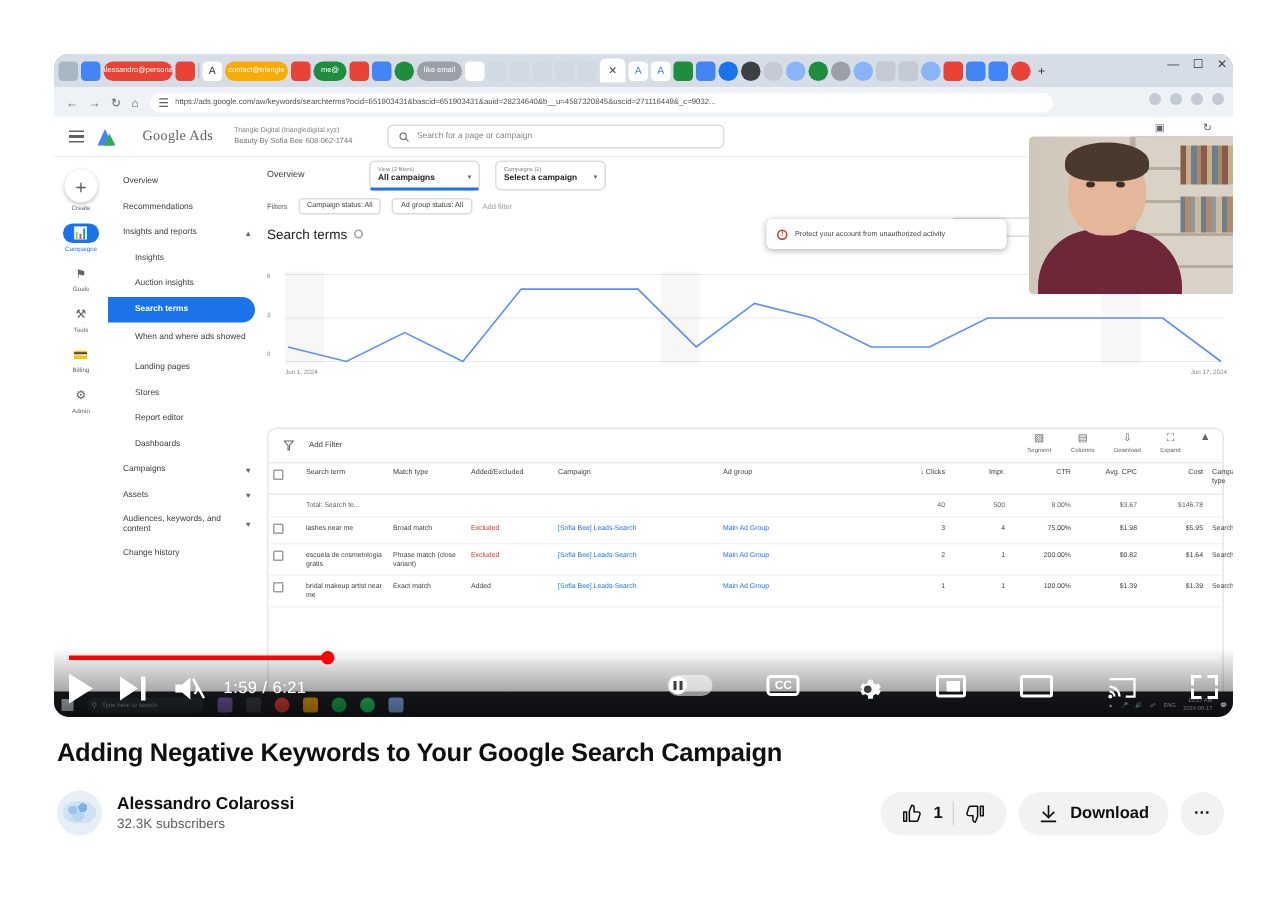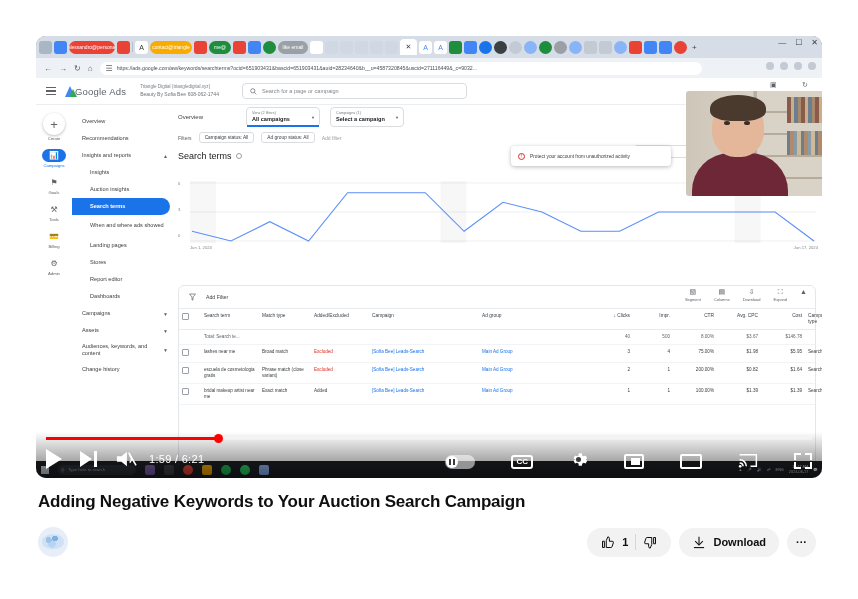--- a/index.html
+++ b/index.html
@@ -74,7 +74,7 @@
   }
   .hamburger { display:flex; flex-direction:column; gap:2px; }
   .hamburger i { width:10px; height:1.4px; background:#5f6368; display:block; }
-  .gads-logo { display:flex; align-items:flex-start; gap:0; }
+  .gads-logo { display:flex; align-items:flex-start; gap:20px;font-family:Liberation Serif, serif; }
   .gads-tri { width:0;height:0;border-left:5px solid transparent;border-right:5px solid transparent;border-bottom:11px solid #4285f4; position:relative; }
   .gads-tri:after { content:''; position:absolute; left:-1px; top:3px; width:0;height:0;border-left:4px solid transparent;border-right:4px solid transparent;border-bottom:8px solid #34a853; }
   .gads-word { font-size:9.5px; color:#5f6368; letter-spacing:.2px; }

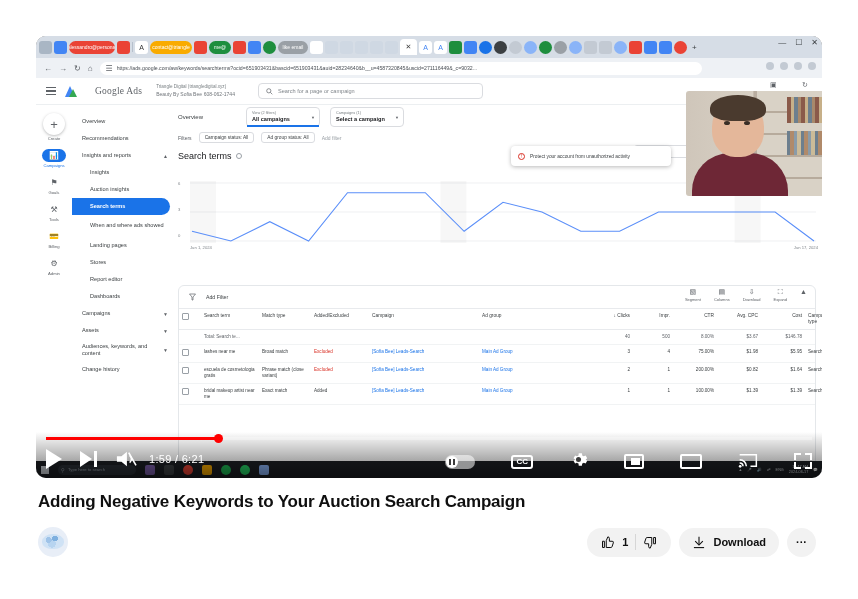--- a/index.html
+++ b/index.html
@@ -245,7 +245,7 @@
   .next-tri { width:0;height:0;border-left:12px solid #fff;border-top:8px solid transparent;border-bottom:8px solid transparent; }
   .next-bar { width:3px;height:16px;background:#fff; }
   .timetext { color:#fff; font-size:11px; margin-left:12px; letter-spacing:.3px; }
-  .ctl-right { margin-left:auto; display:flex; align-items:flex-end; gap:36px; }
+  .ctl-right { margin-left:auto; display:flex; align-items:flex-start; gap:36px; }
   .toggle-pill { width:30px;height:14px;border-radius:8px;background:rgba(255,255,255,.55); position:relative; }
   .toggle-knob { position:absolute; left:1px; top:1px; width:12px;height:12px;border-radius:50%;background:#fff;
      display:flex;align-items:center;justify-content:center; }

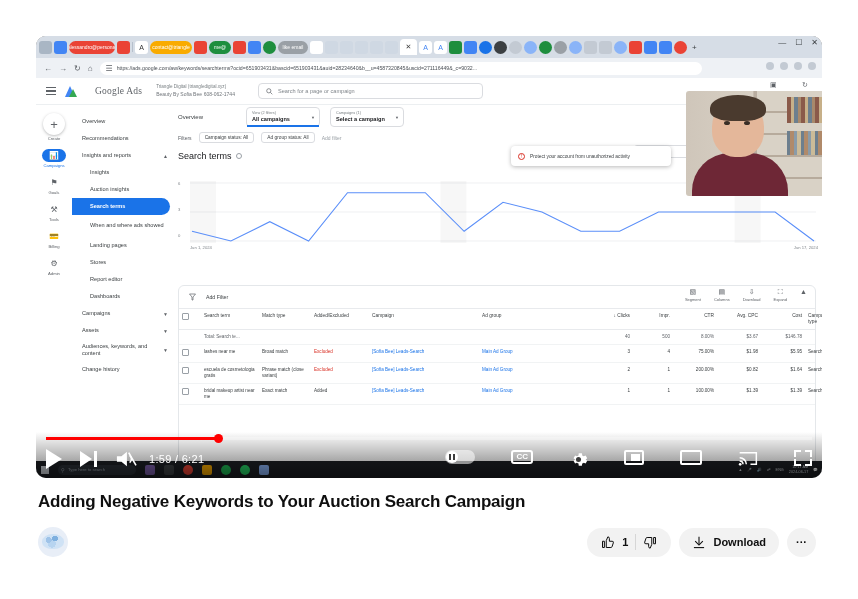--- a/index.html
+++ b/index.html
@@ -765,7 +765,7 @@
     </div>
   </div>
 
-  <div class="vtitle">Adding Negative Keywords to Your Auction Search Campaign</div>
+  <div class="vtitle">Adding Negative Keywords to Your Google Search Campaign</div>
 
   <div class="metarow">
     <span class="avatar">

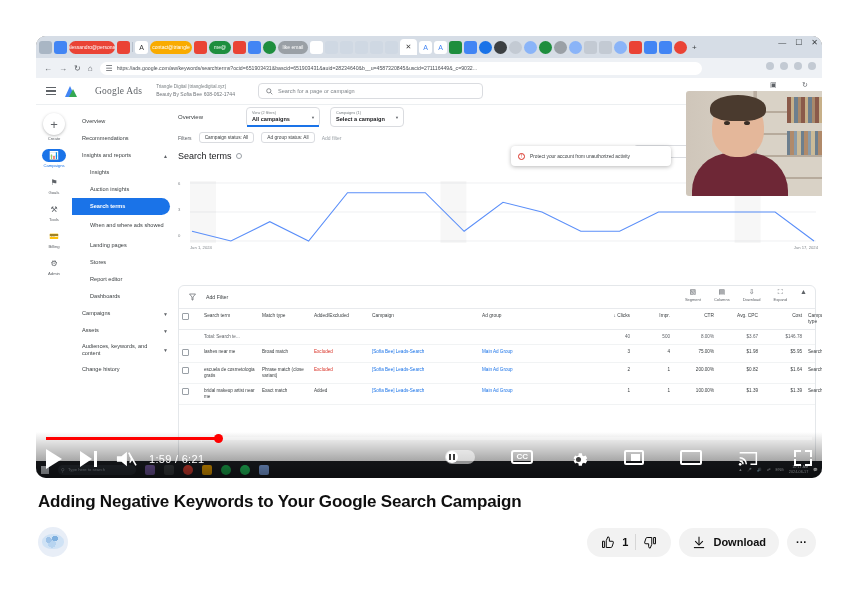--- a/index.html
+++ b/index.html
@@ -771,6 +771,10 @@
     <span class="avatar">
         <span class="brain"></span>
       </span>
+    <span class="chinfo">
+      <span class="chname">Alessandro Colarossi</span>
+      <span class="chsubs">32.3K subscribers</span>
+    </span>
 
     <span class="actions">
       <span class="pill">

